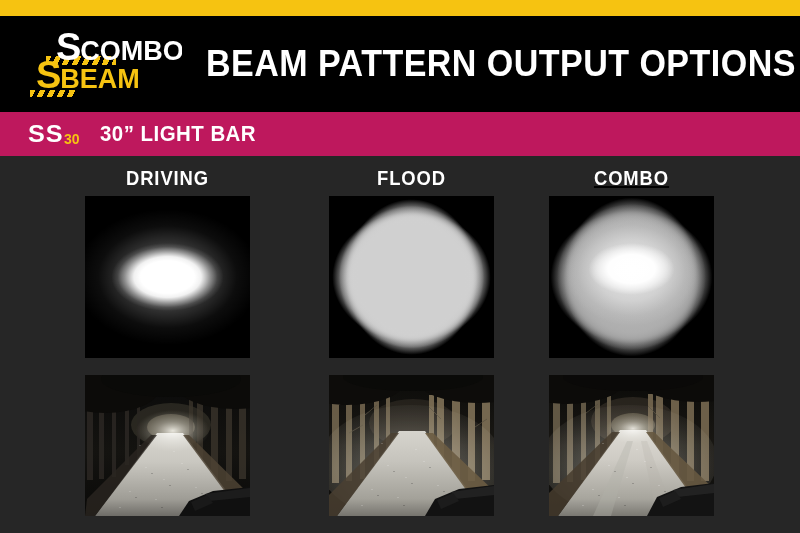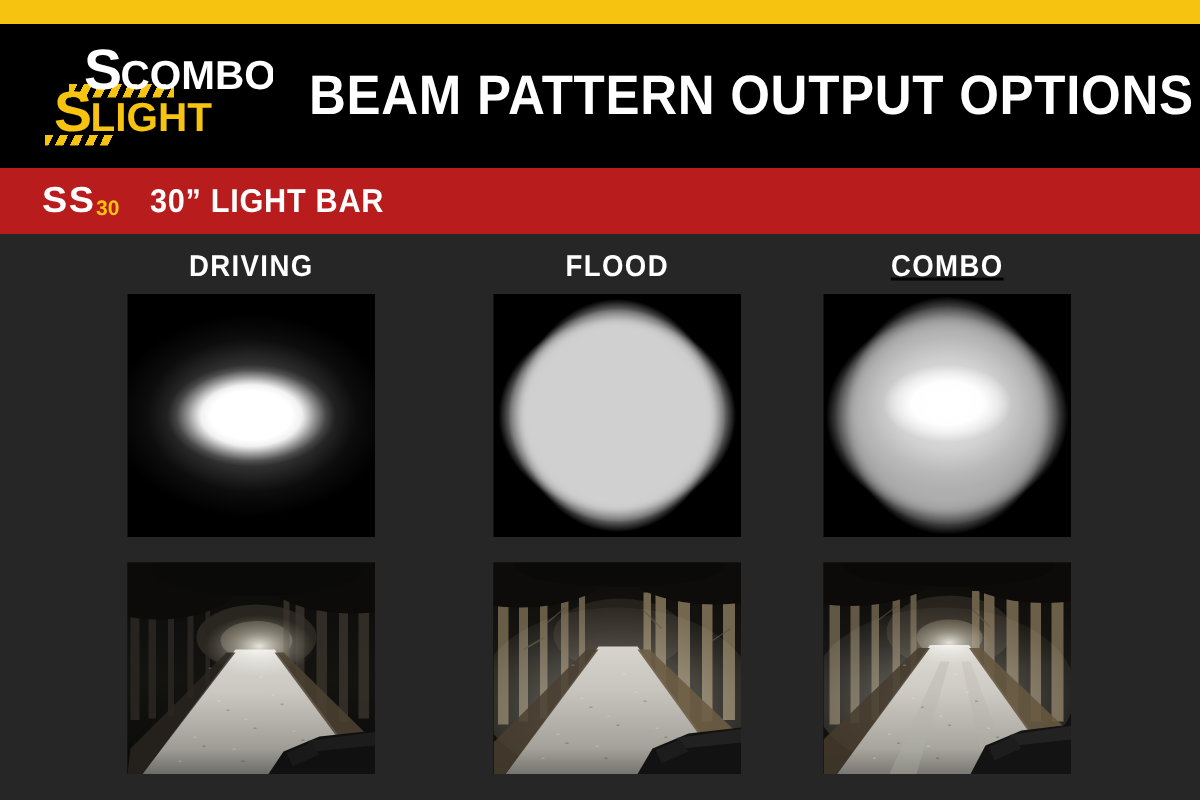--- a/index.html
+++ b/index.html
@@ -205,7 +205,7 @@
       </div>
       <div class="logo-row logo-row-2 logo-gold">
         <span class="logo-cap">S</span>
-          <span class="logo-rest">LIGHT</span>
+          <span class="logo-rest">BEAM</span>
       </div>
     </div>
 

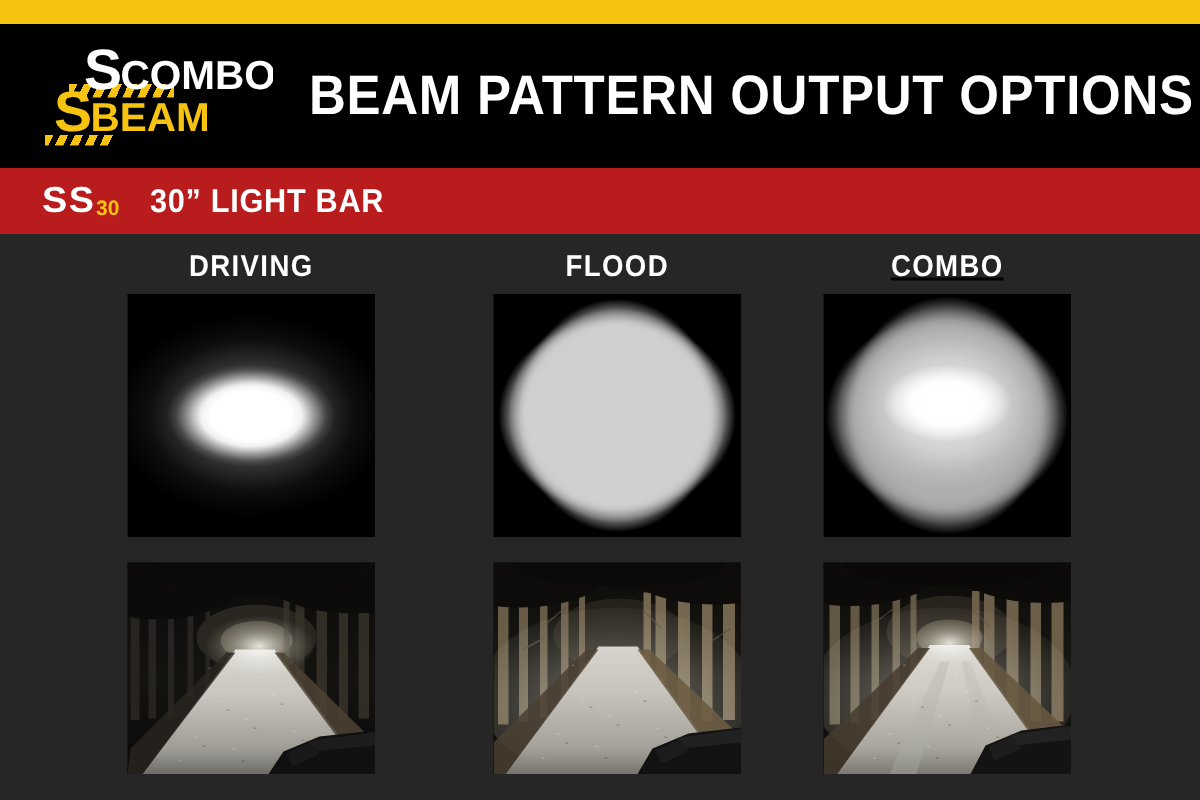--- a/index.html
+++ b/index.html
@@ -76,7 +76,7 @@
   
   .subbar{
     position:absolute;left:0;top:112px;width:800px;height:44px;
-    background:#b91c1c;
+    background:#be185d;
     display:flex;align-items:center;
   }
   .ss-badge{

